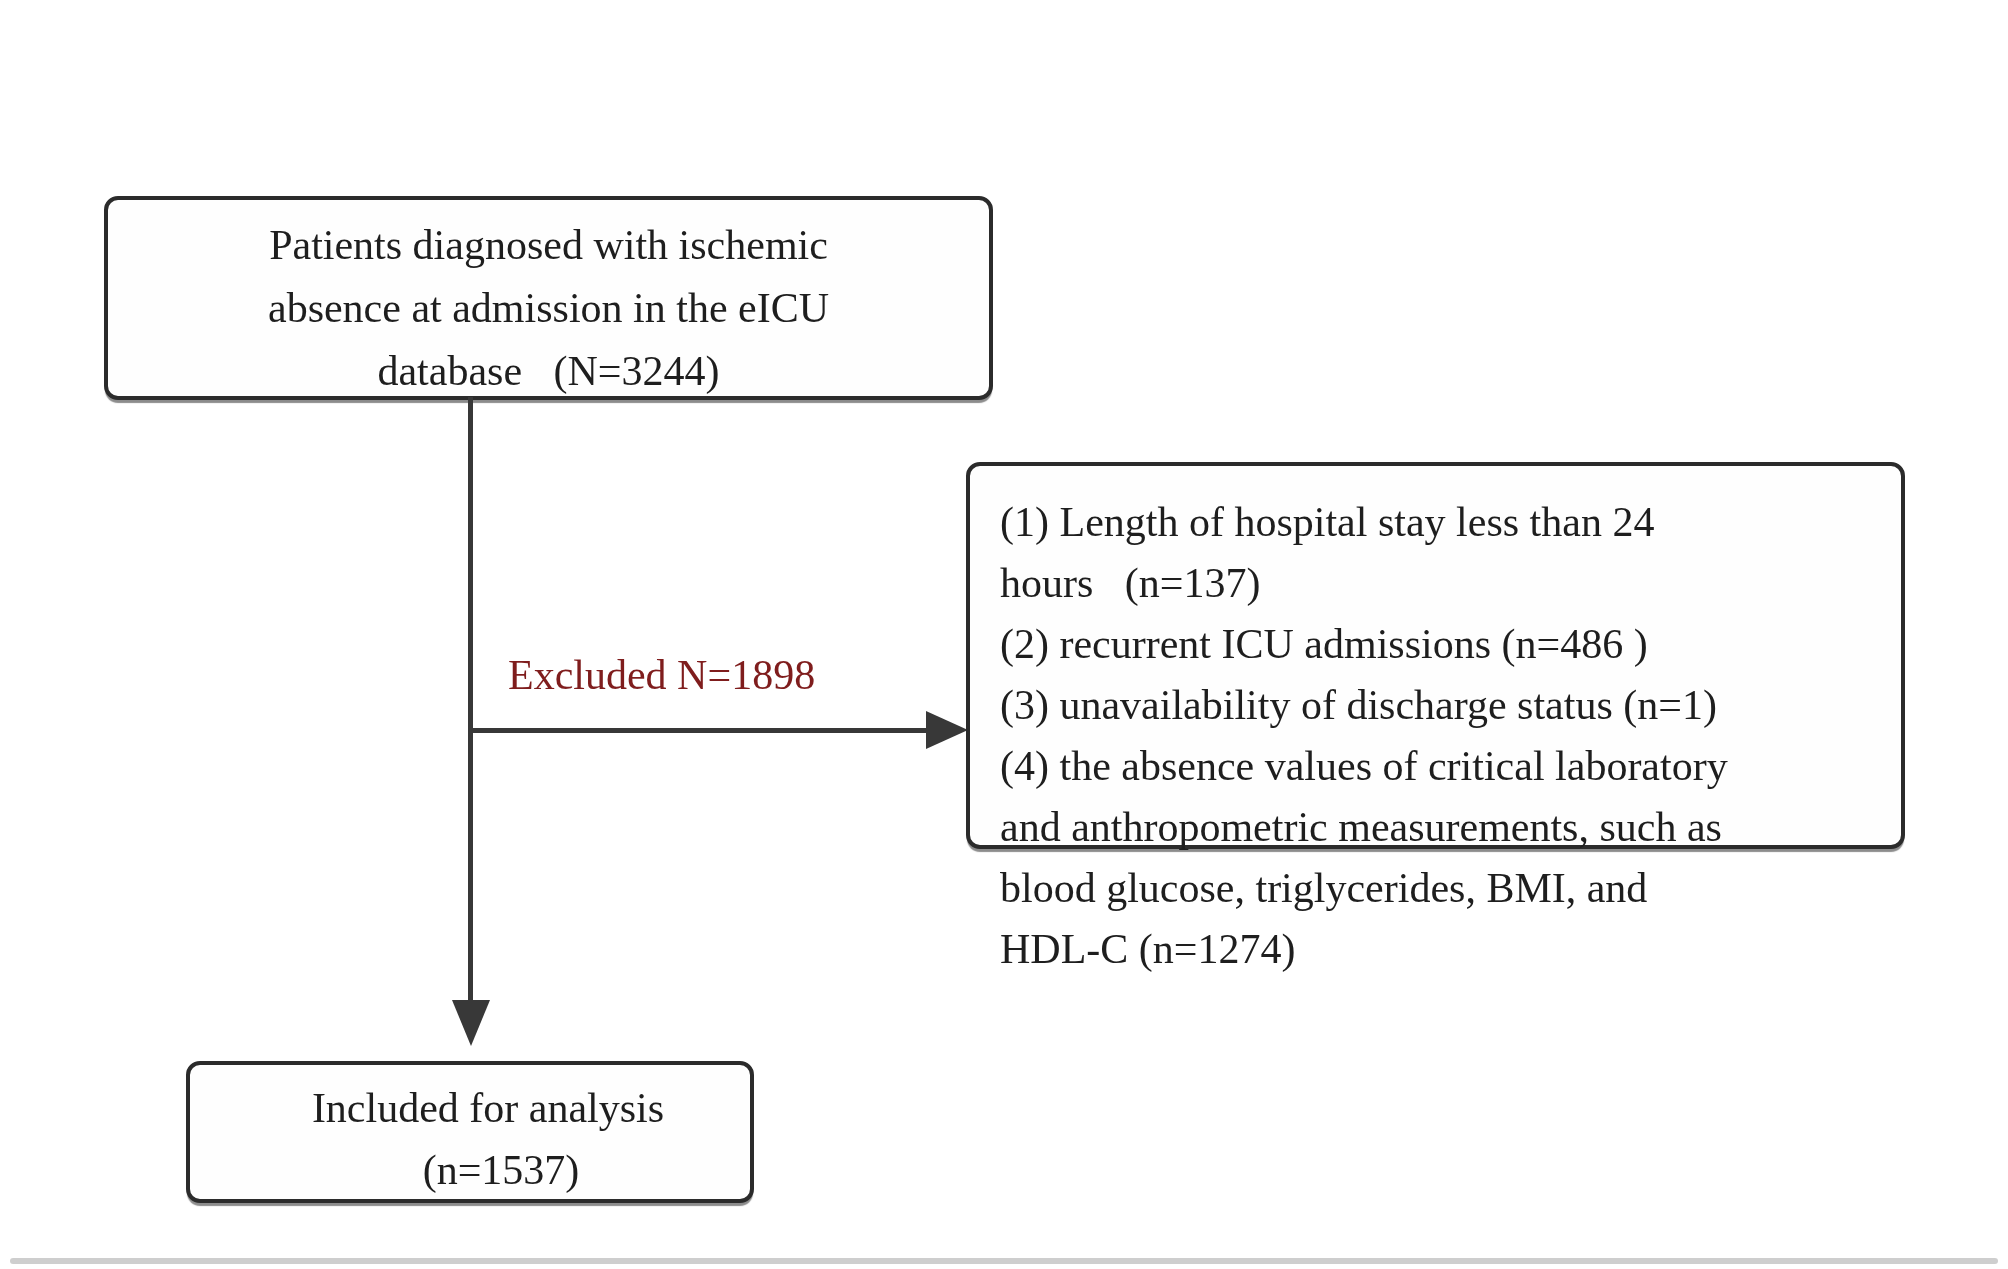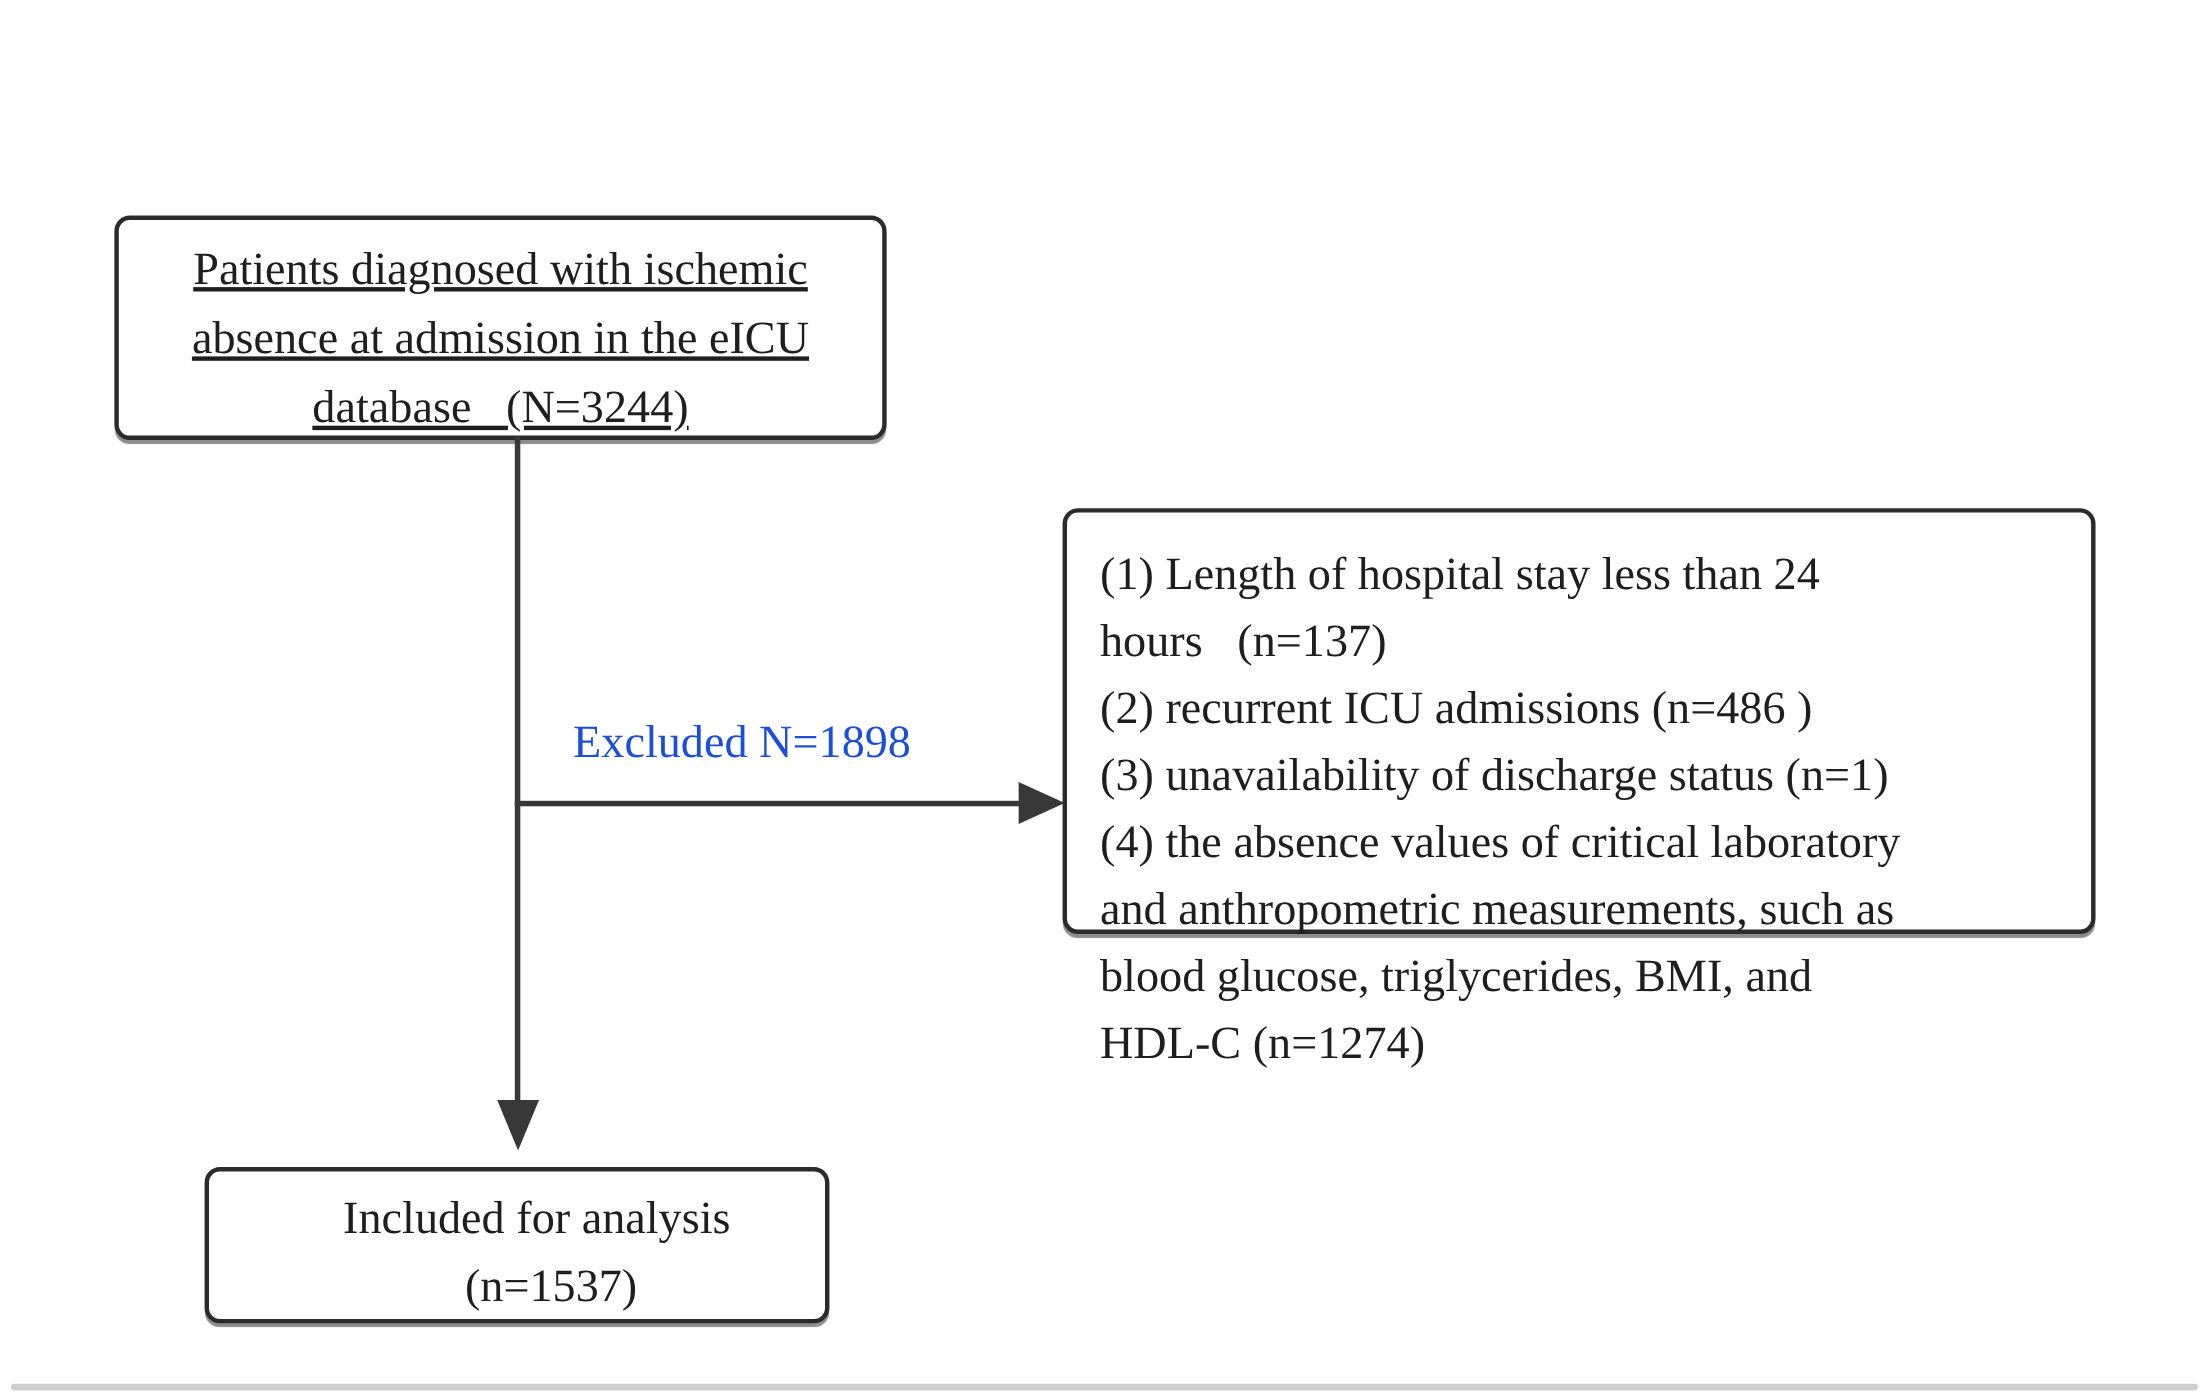--- a/index.html
+++ b/index.html
@@ -31,12 +31,11 @@
   #top-box {
     left: 104px;
     top: 196px;
-    width: 702px;
+    width: 889px;
     height: 204px;
     padding-top: 14px;
     text-align: center;
     line-height: 63px;
-    text-decoration: underline;
   }
   #right-box {
     left: 966px;

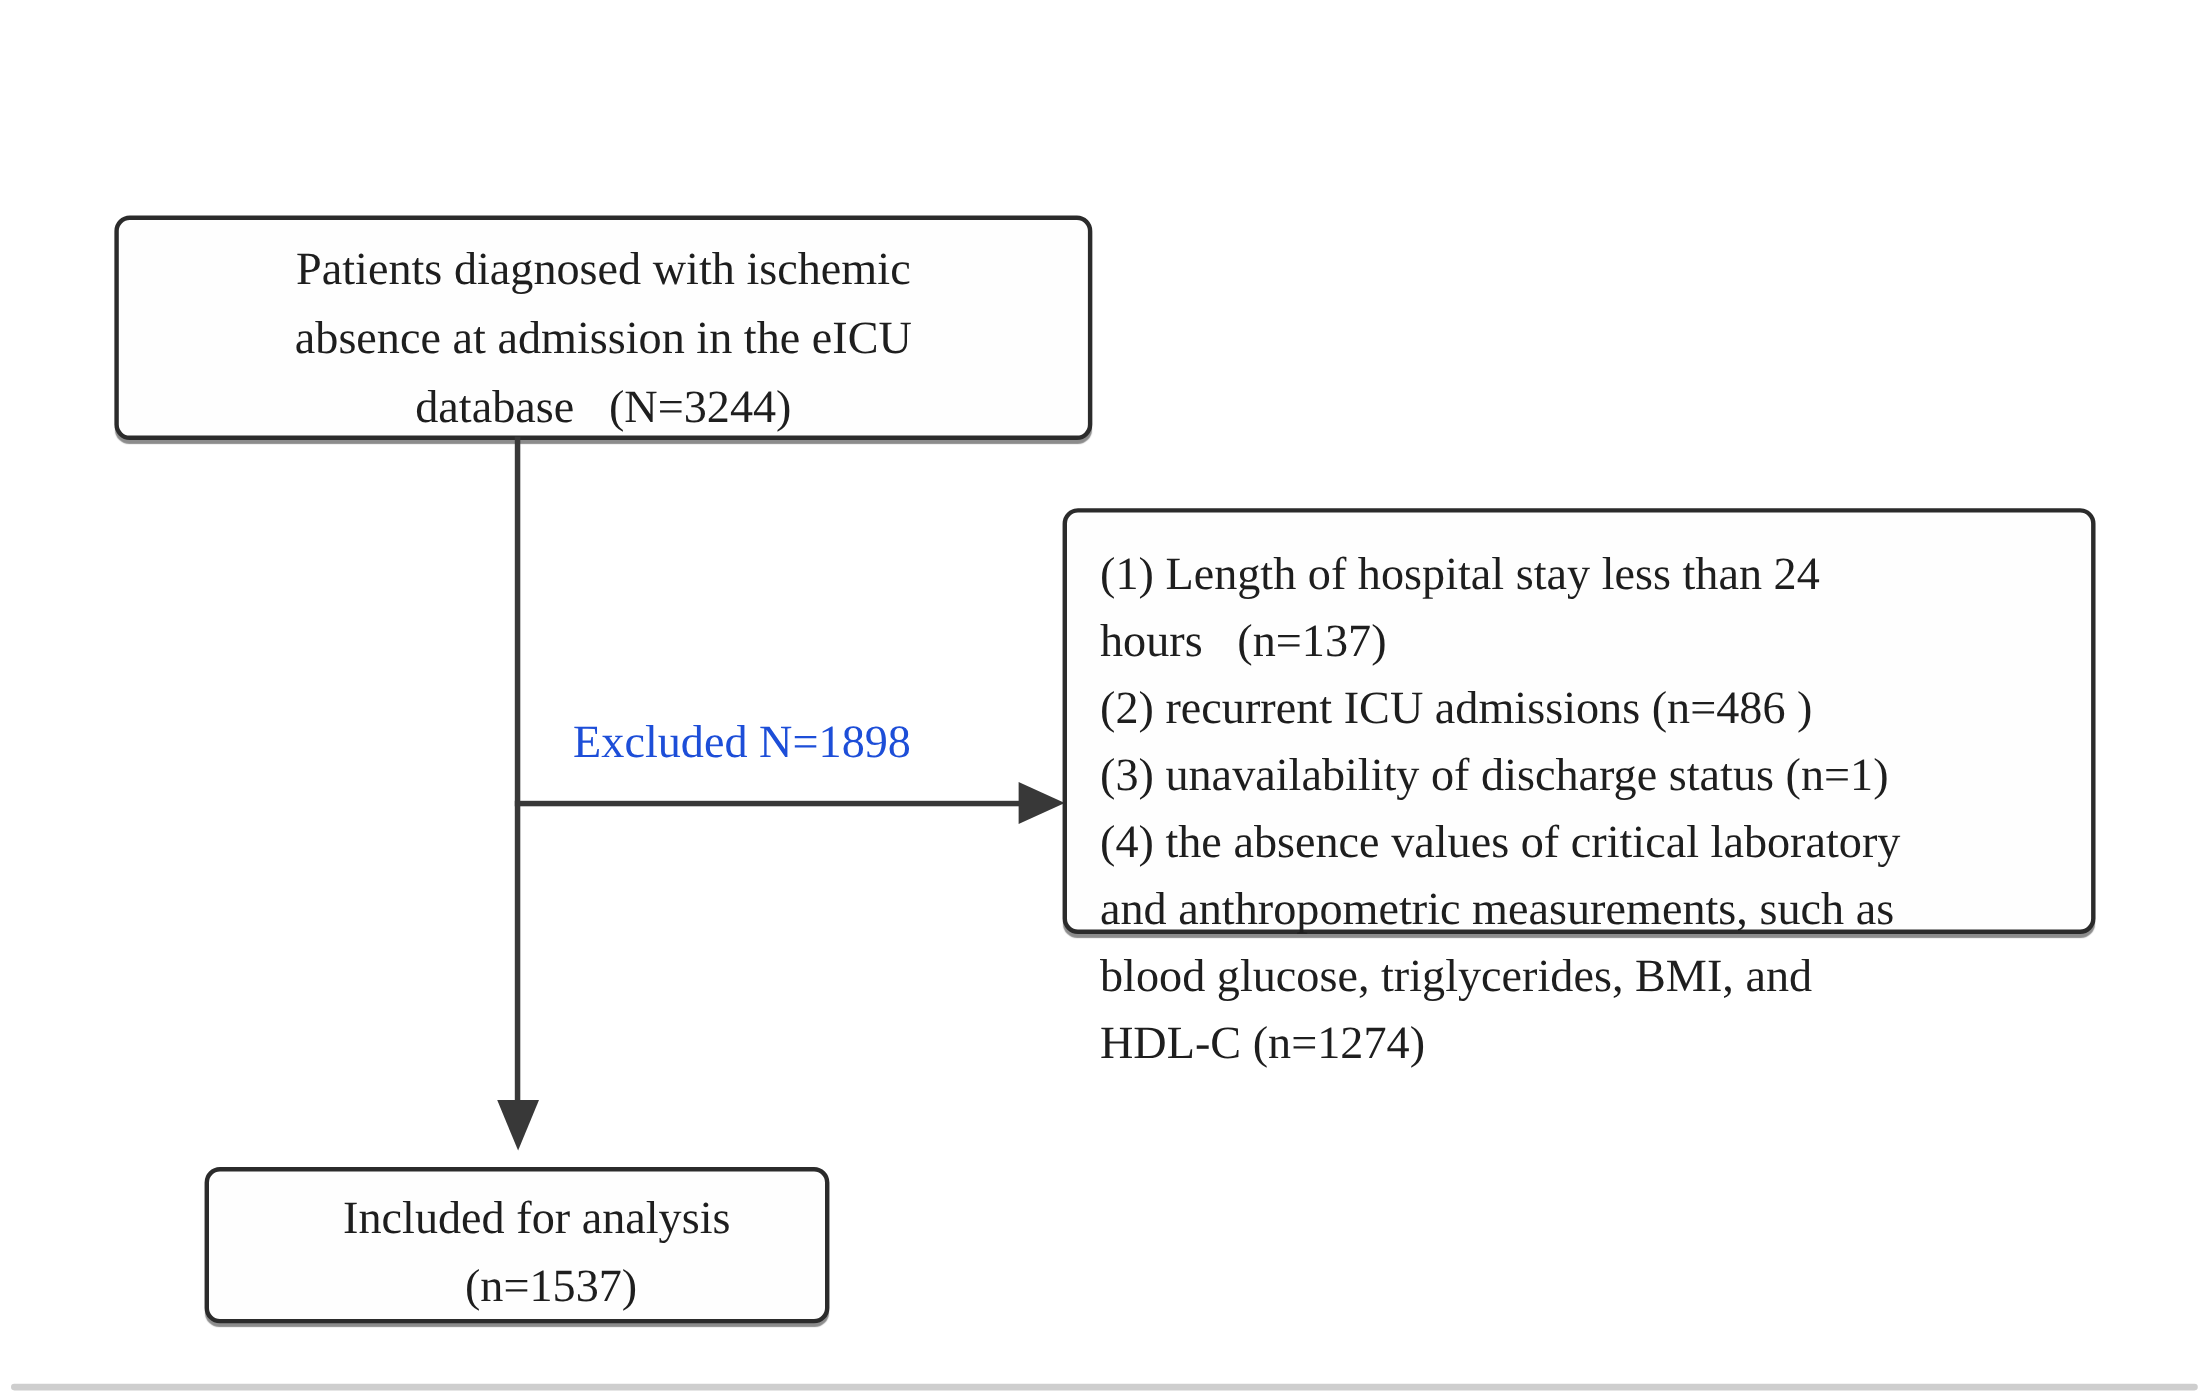--- a/index.html
+++ b/index.html
@@ -67,8 +67,7 @@
     font-size: 42px;
     line-height: 50px;
     white-space: pre;
-    color: #1d4ed8;
-    margin-left: 13px;
+    color: #7f1d1d;
   }
   .vline {
     position: absolute;

